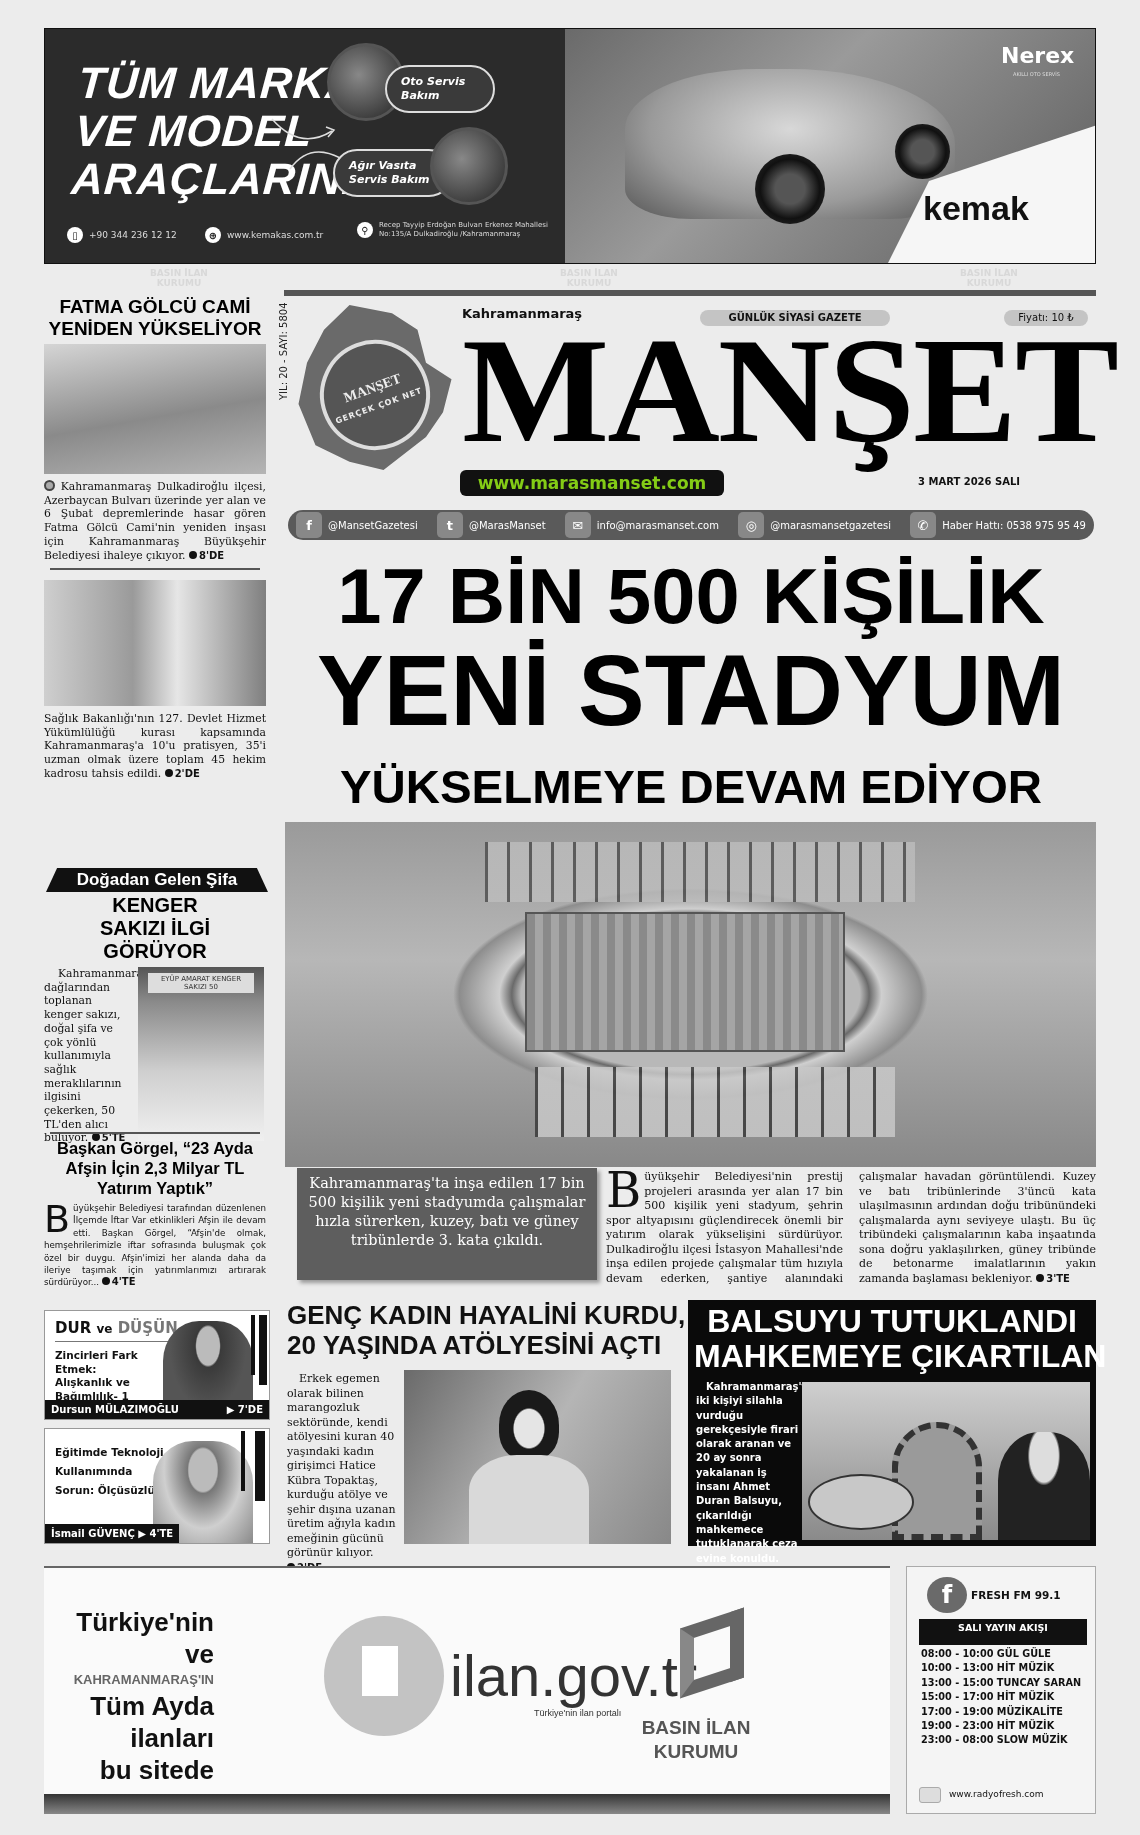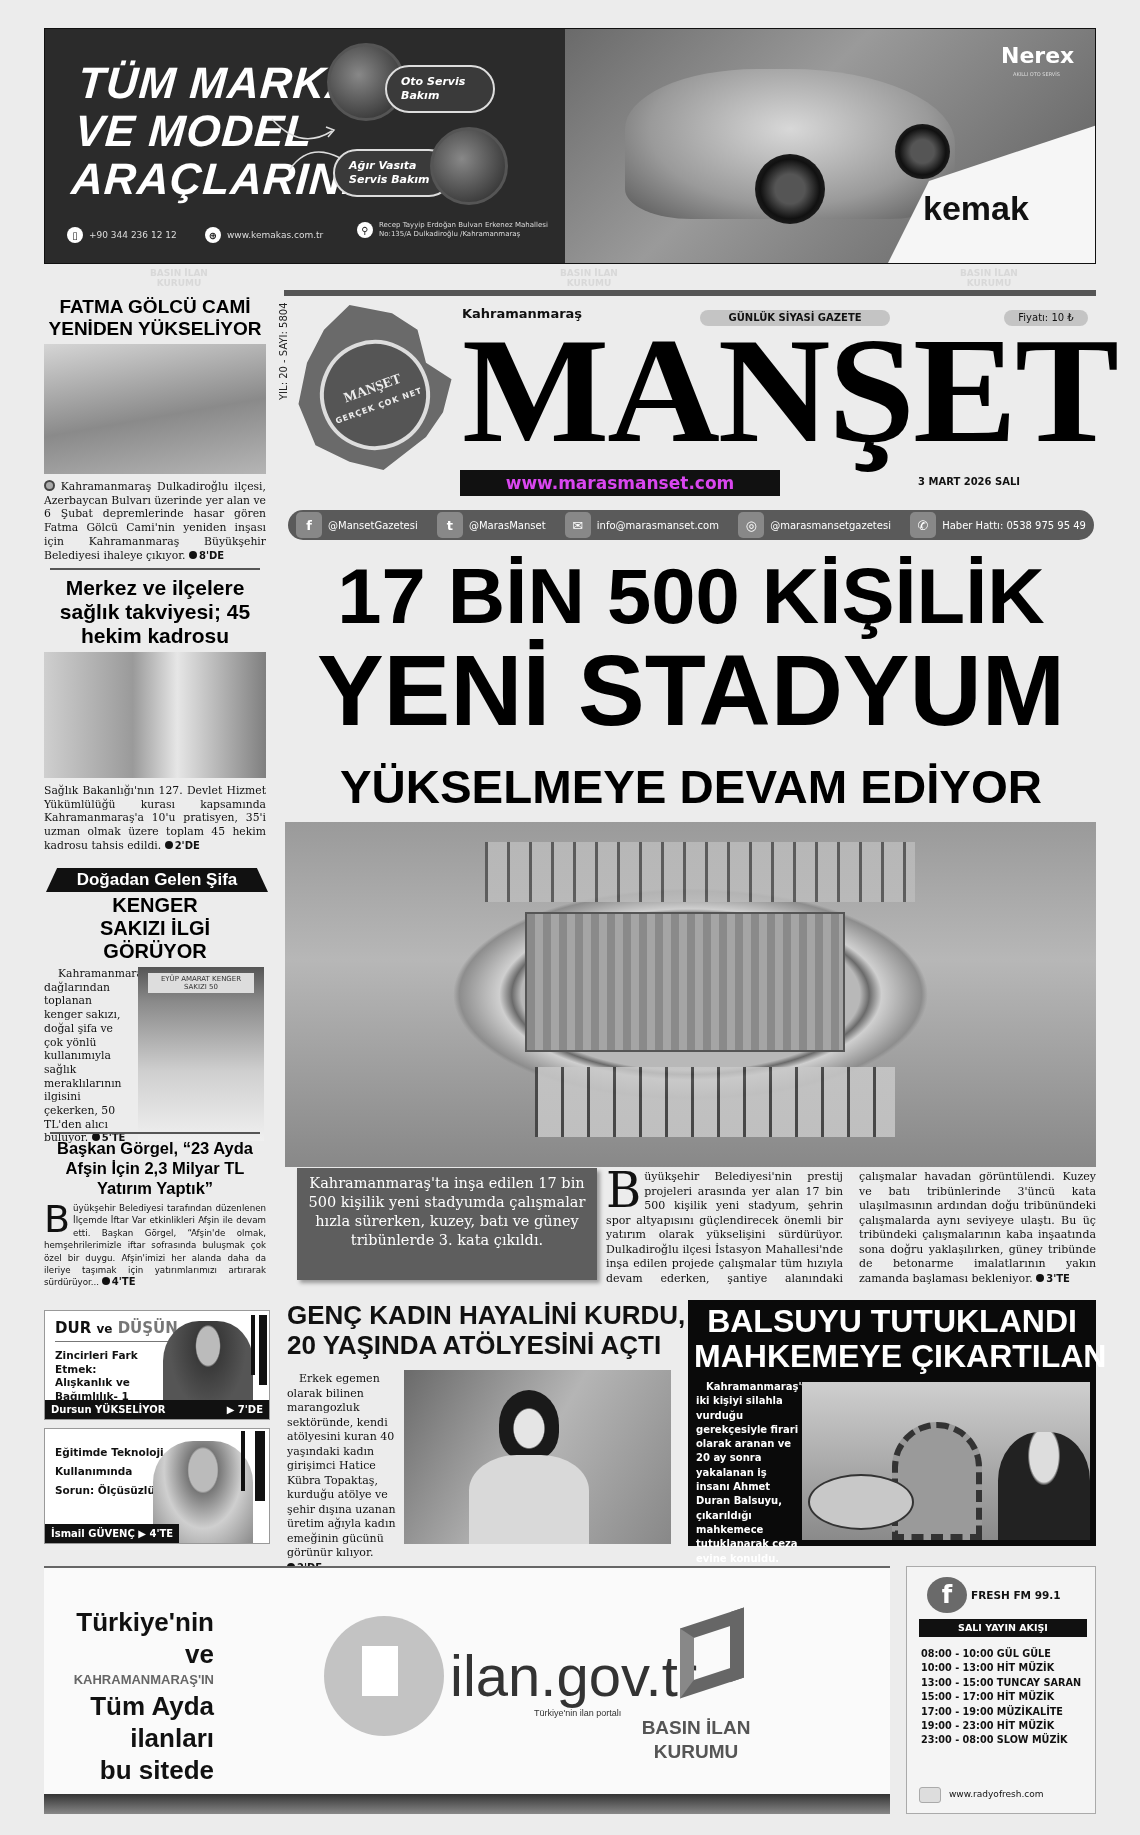--- a/index.html
+++ b/index.html
@@ -26,7 +26,7 @@
 .kmaras{left:462px;top:306px;font-family:"DejaVu Sans",sans-serif;font-weight:bold;font-size:13px}
 .gunluk{left:700px;top:310px;width:190px;height:16px;background:#c4c4c4;border-radius:8px;font-family:"DejaVu Sans",sans-serif;font-weight:bold;font-size:10px;text-align:center;line-height:16px}
 .fiyat{left:1004px;top:310px;width:84px;height:16px;background:#c4c4c4;border-radius:8px;font-family:"DejaVu Sans",sans-serif;font-size:10px;text-align:center;line-height:16px}
-.weburl{left:460px;top:470px;width:320px;height:26px;background:#111;color:#d946ef;border-radius:0;font-family:"DejaVu Sans",sans-serif;font-weight:bold;font-size:17px;text-align:center;line-height:26px}
+.weburl{left:460px;top:470px;width:264px;height:26px;background:#111;color:#84cc16;border-radius:6px;font-family:"DejaVu Sans",sans-serif;font-weight:bold;font-size:17px;text-align:center;line-height:26px}
 .date{left:918px;top:476px;font-family:"DejaVu Sans",sans-serif;font-weight:bold;font-size:10px}
 .socialbar{left:288px;top:510px;width:806px;height:30px;background:#5a5a5a;border-radius:15px;display:flex;align-items:center;justify-content:space-between;padding:0 8px;color:#fff;font-family:"DejaVu Sans",sans-serif;font-size:10px}
 .soc{display:flex;align-items:center;gap:6px}

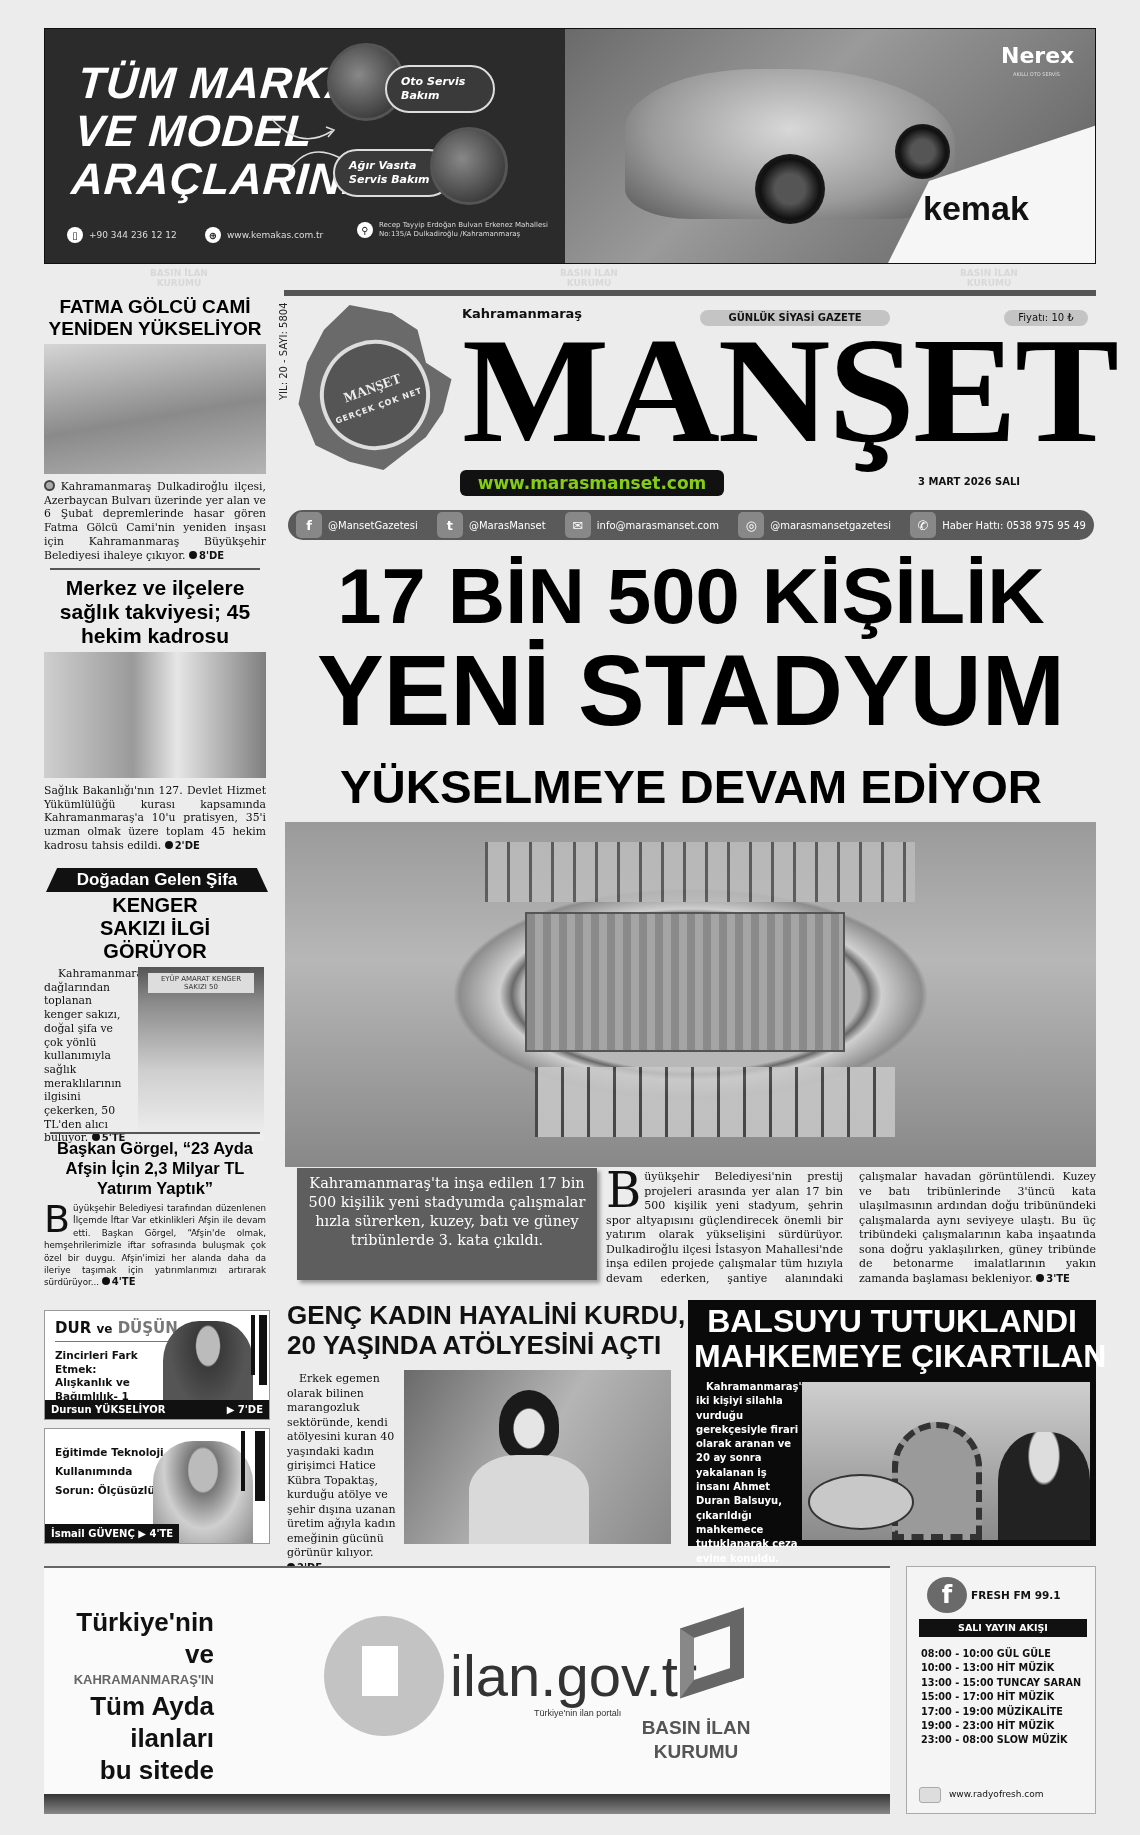--- a/index.html
+++ b/index.html
@@ -176,7 +176,6 @@
 <div class="abs rule" style="left:50px;top:568px;width:210px"></div>
 
 <div class="abs leftcol" style="top:576px">
-  <div class="lhead" style="font-size:21px;line-height:24px">Merkez ve ilçelere sağlık takviyesi; 45 hekim kadrosu</div>
   <div class="photo" style="height:126px;margin-top:4px;background:linear-gradient(90deg,#cfcfcf,#9a9a9a 40%,#e6e6e6 60%,#7f7f7f)"></div>
   <div class="lbody" style="margin-top:6px">
     <span>Sağlık Bakanlığı'nın 127. Devlet Hizmet Yükümlülüğü kurası kapsamında Kahramanmaraş'a 10'u pratisyen, 35'i uzman olmak üzere toplam 45 hekim kadrosu tahsis edildi.</span>

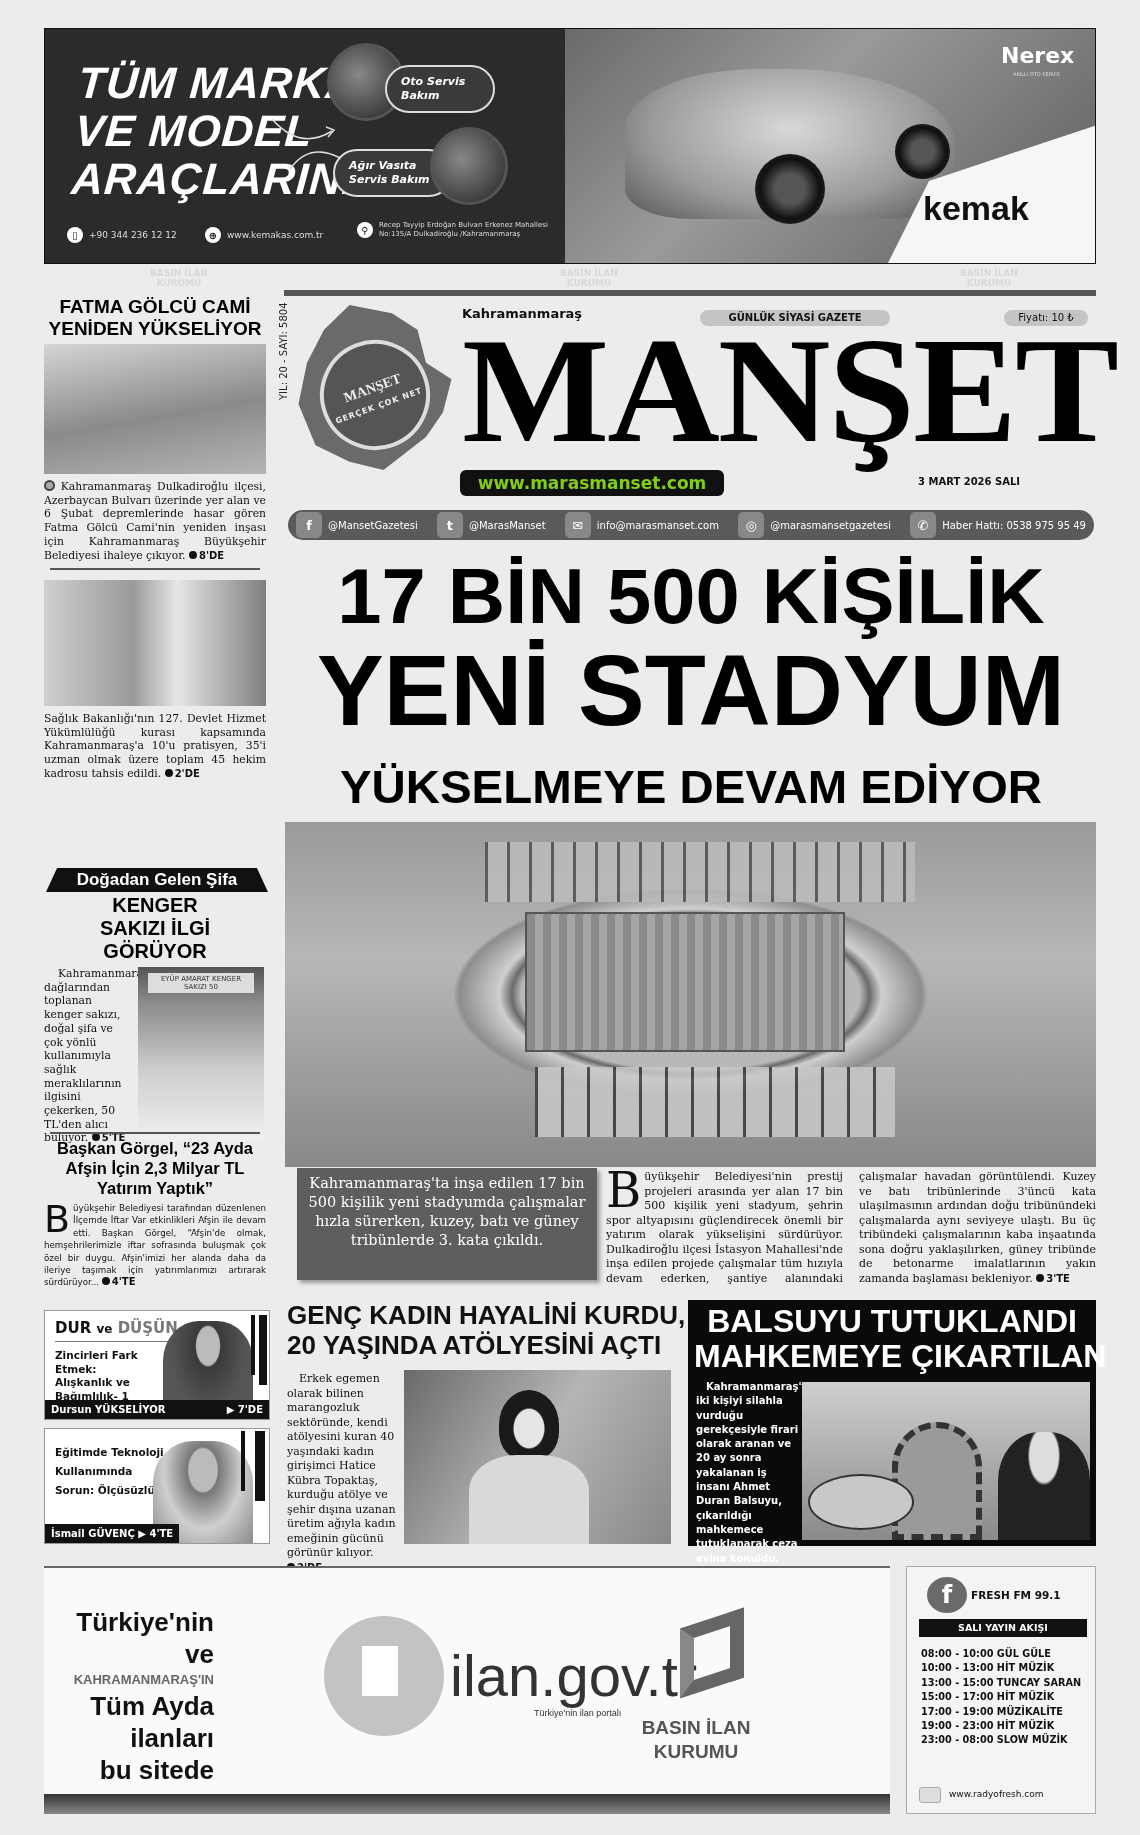--- a/index.html
+++ b/index.html
@@ -217,7 +217,7 @@
   <div class="abs" style="left:206px;top:4px;width:4px;height:60px;background:#111"></div>
   <div class="abs" style="left:214px;top:4px;width:8px;height:70px;background:#111"></div>
   <div class="col-name" style="width:100%">
-    <span>Dursun</span> <span>YÜKSELİYOR</span>
+    <span>Dursun</span> <span>MÜLAZIMOĞLU</span>
     <span style="float:right">▶ <span>7'DE</span></span>
   </div>
 </div>

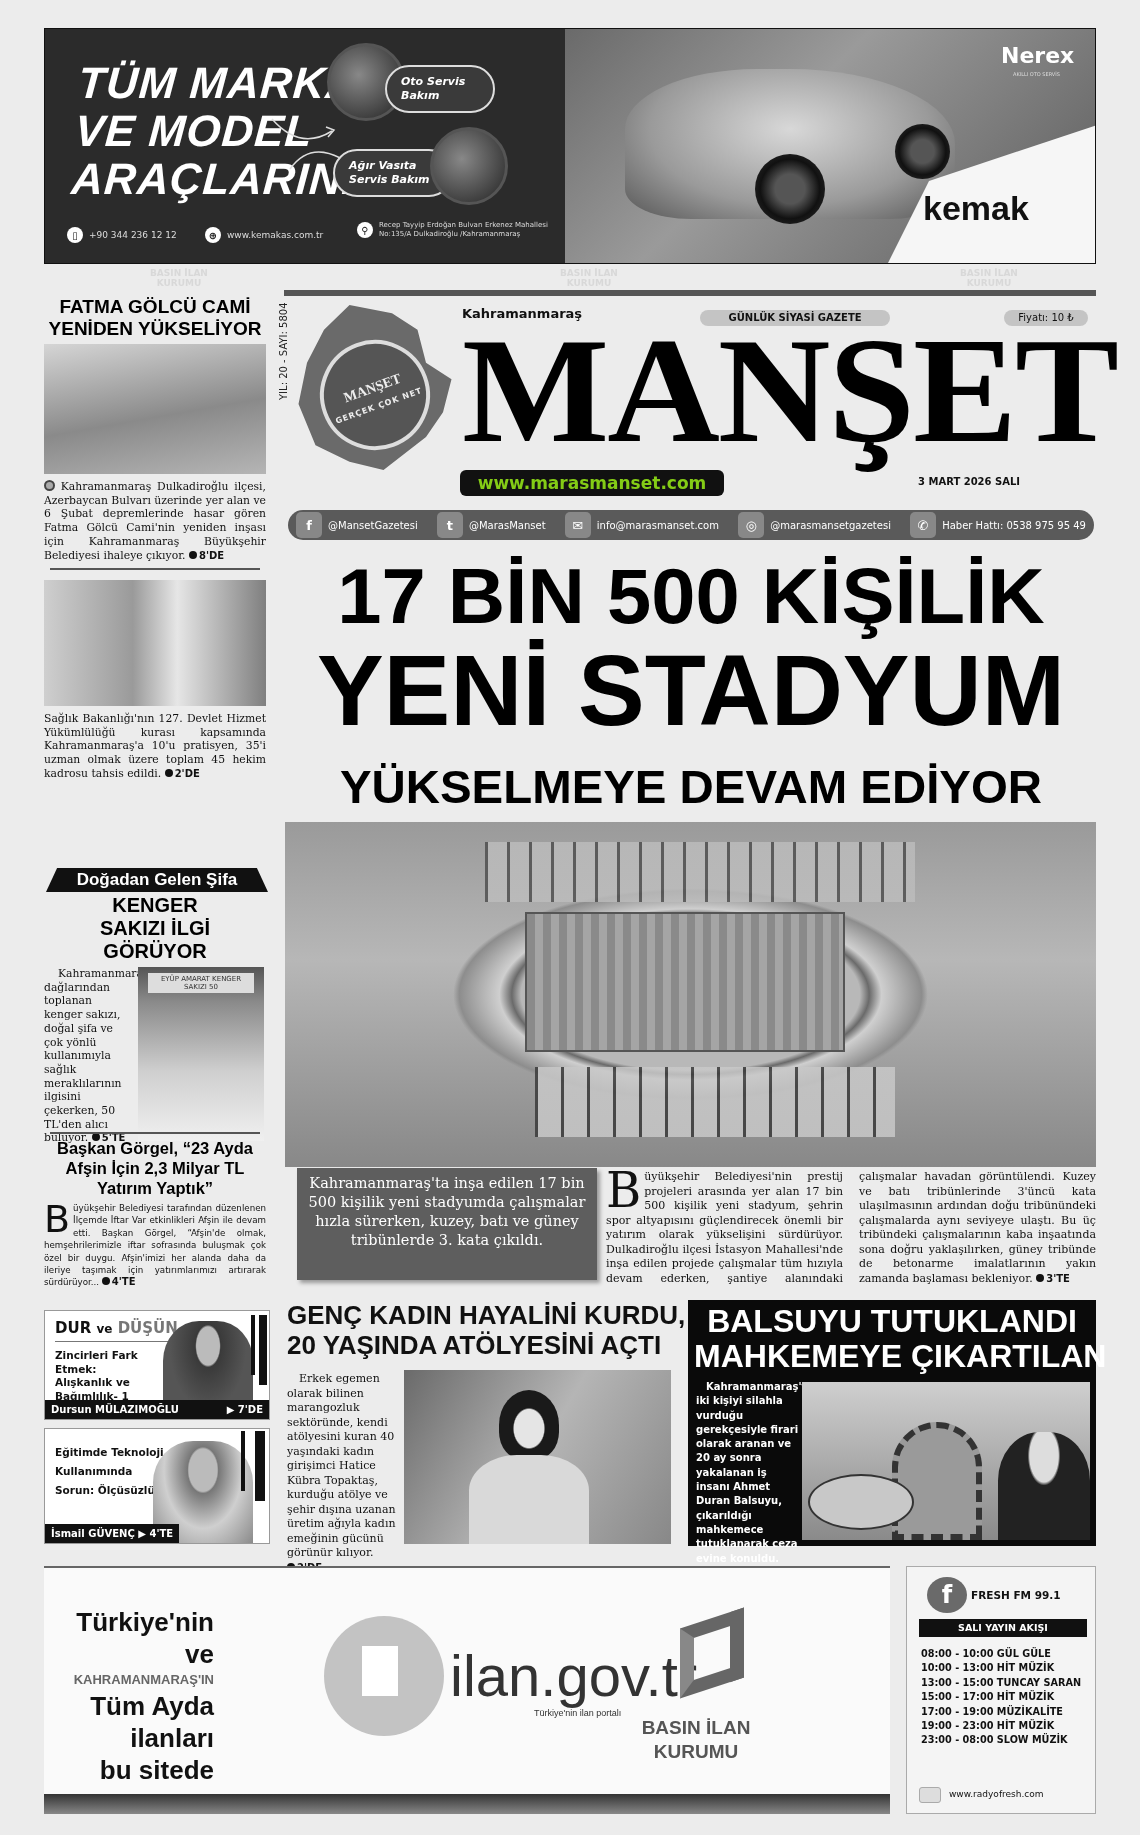--- a/index.html
+++ b/index.html
@@ -285,7 +285,7 @@
 <div id="radio" class="abs">
   <div class="abs" style="left:20px;top:10px;width:40px;height:36px;border-radius:50%;background:#6a6a6a;color:#fff;font-family:'DejaVu Sans',sans-serif;font-weight:bold;font-size:24px;text-align:center;line-height:36px">f</div>
   <div class="abs" style="left:64px;top:22px;font-family:'DejaVu Sans',sans-serif;font-weight:bold;font-size:10.5px">FRESH FM 99.1</div>
-  <div class="abs" style="left:12px;top:52px;width:168px;height:18px;background:#111;color:#fff;font-family:'DejaVu Sans',sans-serif;font-weight:bold;font-size:9.5px;text-align:center;line-height:18px">SALI YAYIN AKIŞI</div>
+  <div class="abs" style="left:12px;top:52px;width:168px;height:26px;background:#111;color:#fff;font-family:'DejaVu Sans',sans-serif;font-weight:bold;font-size:9.5px;text-align:center;line-height:18px">SALI YAYIN AKIŞI</div>
   <div class="abs" style="left:14px;top:80px;font-family:'DejaVu Sans',sans-serif;font-weight:bold;font-size:9.7px;line-height:14.4px;white-space:nowrap">
     <div><span>08:00 - 10:00</span> <span>GÜL GÜLE</span></div>
     <div><span>10:00 - 13:00</span> <span>HİT MÜZİK</span></div>

